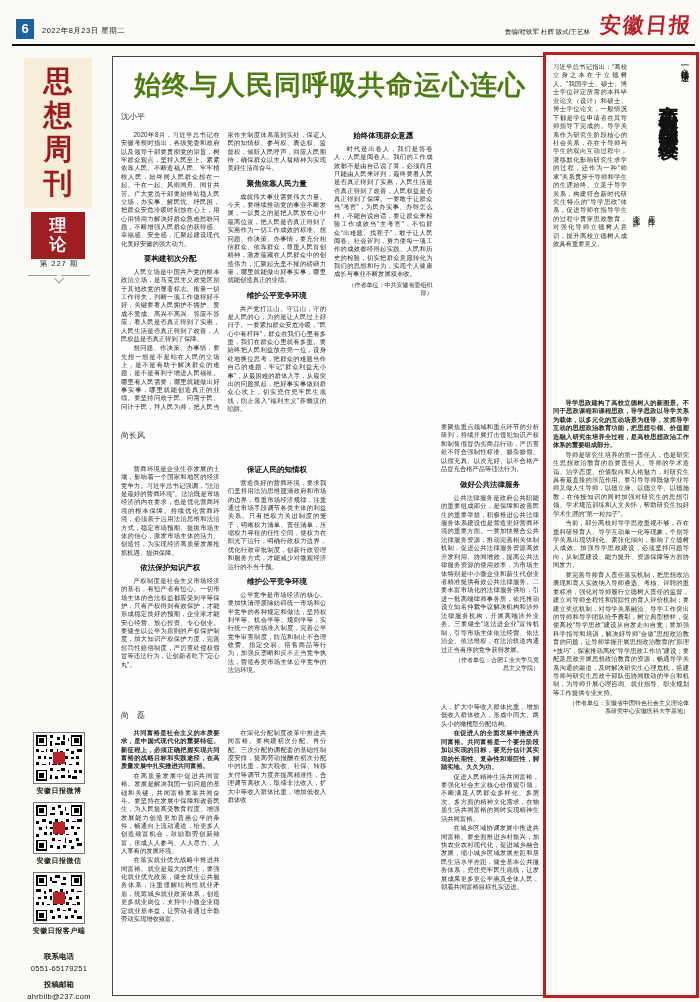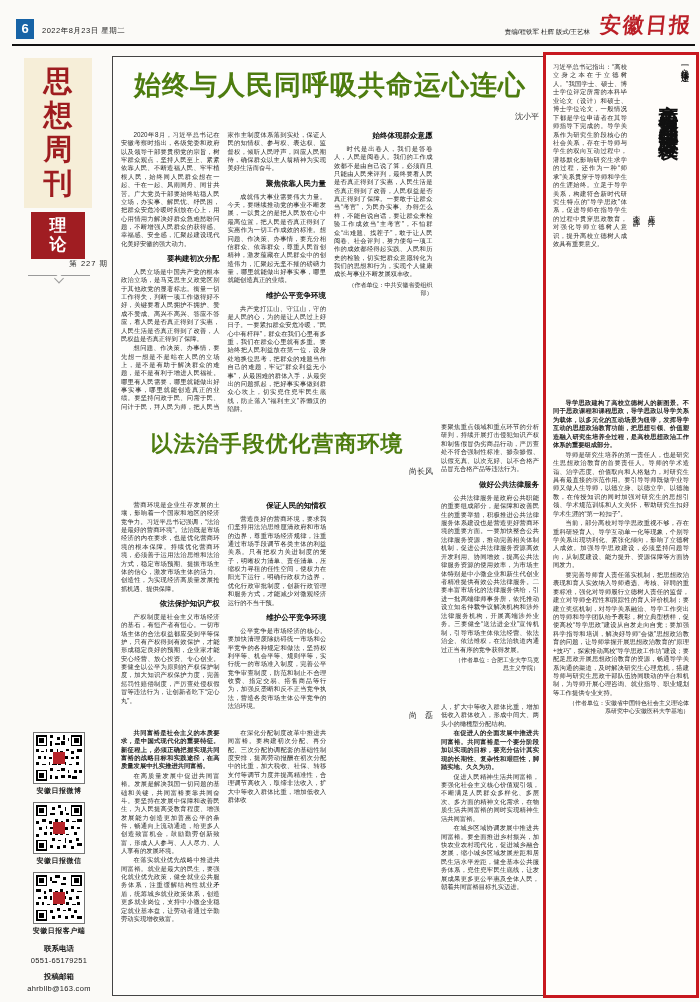--- a/index.html
+++ b/index.html
@@ -39,7 +39,7 @@
 
   .article{position:absolute}
   .a-title{text-align:center;font-weight:800;letter-spacing:1px;color:#4d7c0f}
-  .a-author{text-align:right;font-size:8px;color:#333;font-family:Liberation Serif, serif}
+  .a-author{text-align:left;font-size:8px;color:#333;font-family:Liberation Serif, serif}
   .cols{font-size:6.3px;line-height:1.33;text-align:justify;color:#2a2a2a;overflow:hidden;column-gap:8px;column-fill:auto}
   .cols p,.colone p{text-indent:2em;margin-bottom:1px}
   .cols p.cont,.colone p.cont{text-indent:0}

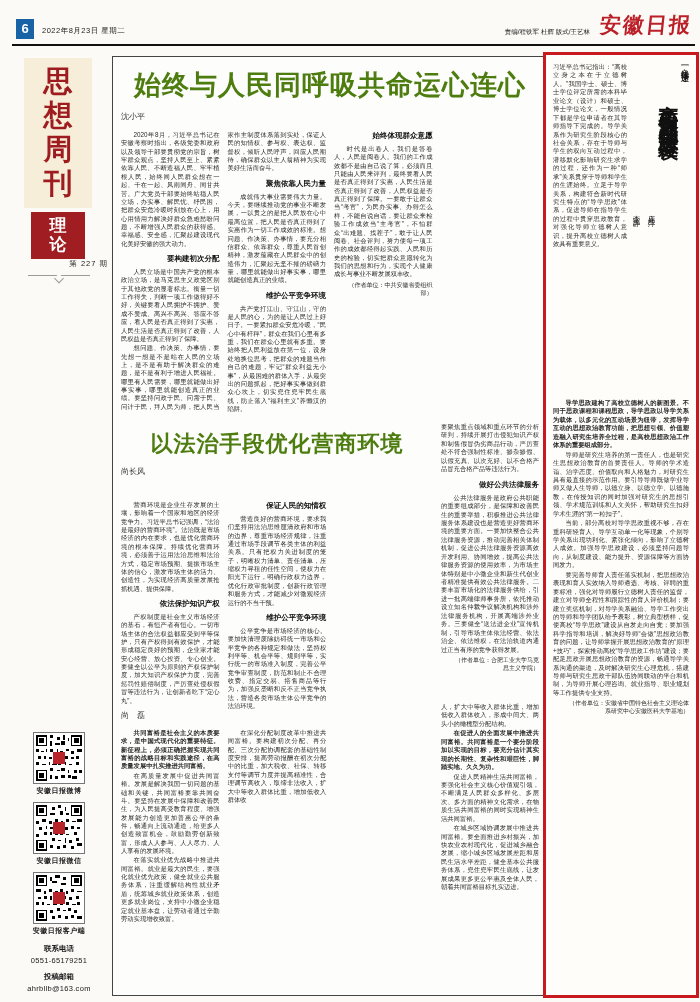--- a/index.html
+++ b/index.html
@@ -43,7 +43,7 @@
   .cols{font-size:6.3px;line-height:1.33;text-align:justify;color:#2a2a2a;overflow:hidden;column-gap:8px;column-fill:auto}
   .cols p,.colone p{text-indent:2em;margin-bottom:1px}
   .cols p.cont,.colone p.cont{text-indent:0}
-  .cols h4,.colone h4{text-align:right;font-size:7.5px;font-weight:800;margin:6px 0 4px;color:#111}
+  .cols h4,.colone h4{text-align:center;font-size:7.5px;font-weight:800;margin:6px 0 4px;color:#111}
   .cols p.pb,.colone p.pb{font-weight:bold;font-family:"DejaVu Serif",serif}
   .cols p.attr,.colone p.attr{text-align:right;font-size:6px;margin-top:2px;font-family:"DejaVu Serif",serif}
   .colone{font-size:6.3px;line-height:1.34;text-align:justify;color:#2a2a2a;overflow:hidden}

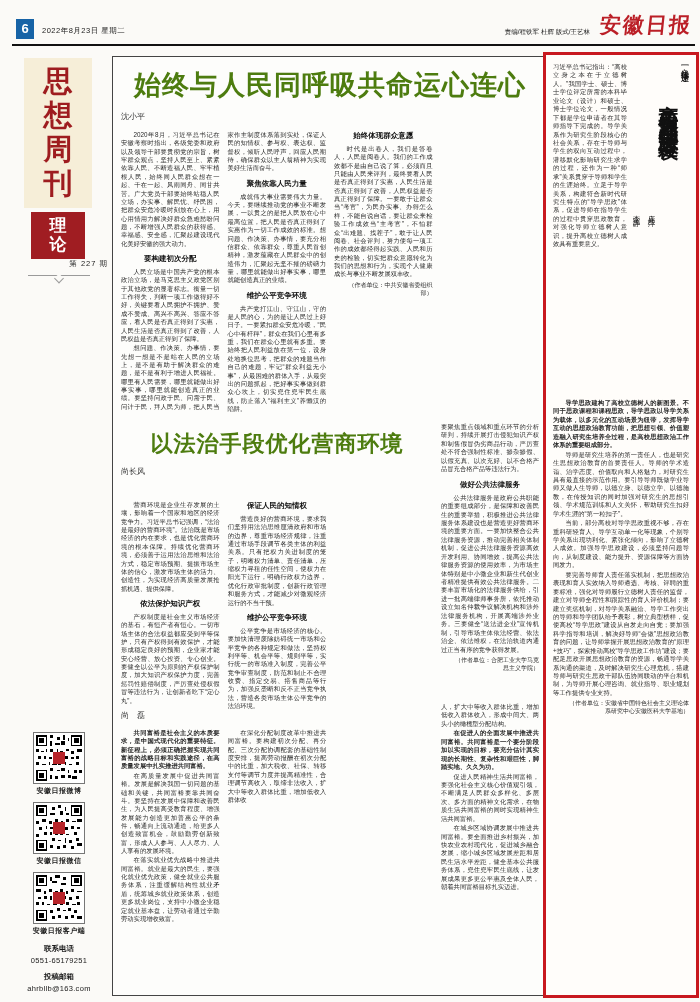--- a/index.html
+++ b/index.html
@@ -21,7 +21,7 @@
   .banner p{font-size:29px;line-height:34px;font-weight:800;color:#9e1c1f;font-family:"DejaVu Serif",serif}
   .section-box{position:absolute;left:21px;top:156px;width:54px;background:#a01d22;text-align:center;padding:4px 0 5px}
   .section-box p{color:#fff;font-size:17px;line-height:19px;font-weight:800;font-family:"DejaVu Serif",serif}
-  .issue{position:absolute;left:0;top:203px;width:98px;text-align:right;font-size:7.5px;letter-spacing:1px;color:#222}
+  .issue{position:absolute;left:0;top:203px;width:98px;text-align:center;font-size:7.5px;letter-spacing:1px;color:#222}
   .chev{position:absolute;left:18px;top:219px;width:62px;border-top:1px solid #9a9a9a}
   .chev::after{content:"";position:absolute;left:50%;top:-1px;width:6px;height:6px;background:#fbfaf7;
     border-right:1px solid #9a9a9a;border-bottom:1px solid #9a9a9a;transform:translateX(-50%) rotate(45deg)}

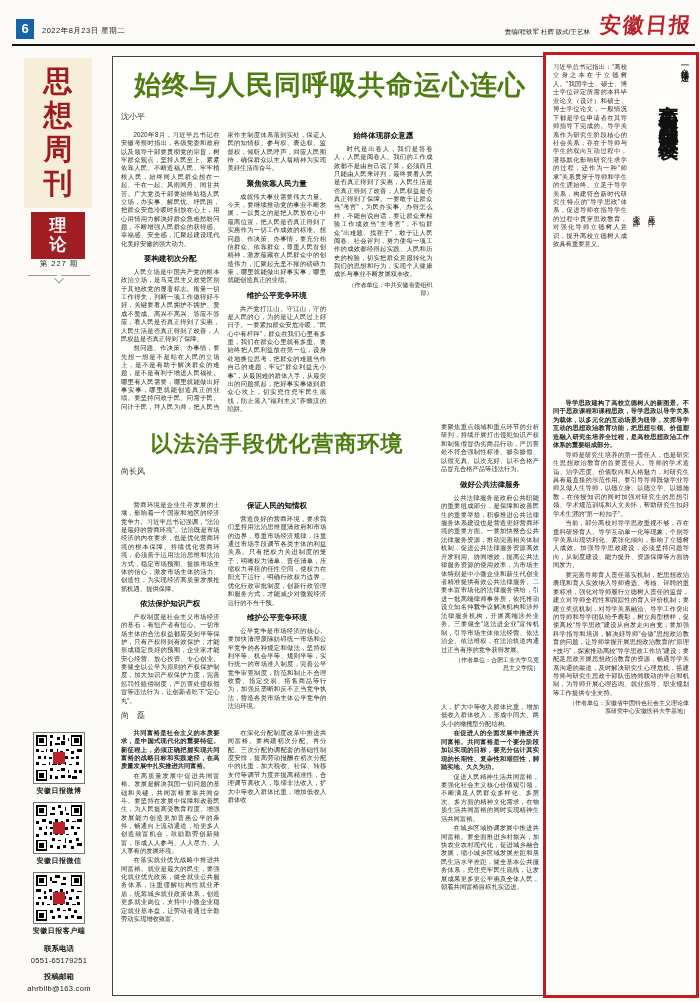--- a/index.html
+++ b/index.html
@@ -173,7 +173,6 @@
 
   <div class="article a2 split">
     <div class="left">
-      <div class="a-title">以法治手段优化营商环境</div>
       <div class="a-author">尚长风</div>
       <div class="cols">
           <p>营商环境是企业生存发展的土壤，影响着一个国家和地区的经济竞争力。习近平总书记强调，“法治是最好的营商环境”。法治既是市场经济的内在要求，也是优化营商环境的根本保障。持续优化营商环境，必须善于运用法治思维和法治方式，稳定市场预期、提振市场主体的信心，激发市场主体的活力、创造性，为实现经济高质量发展抢抓机遇、提供保障。</p>

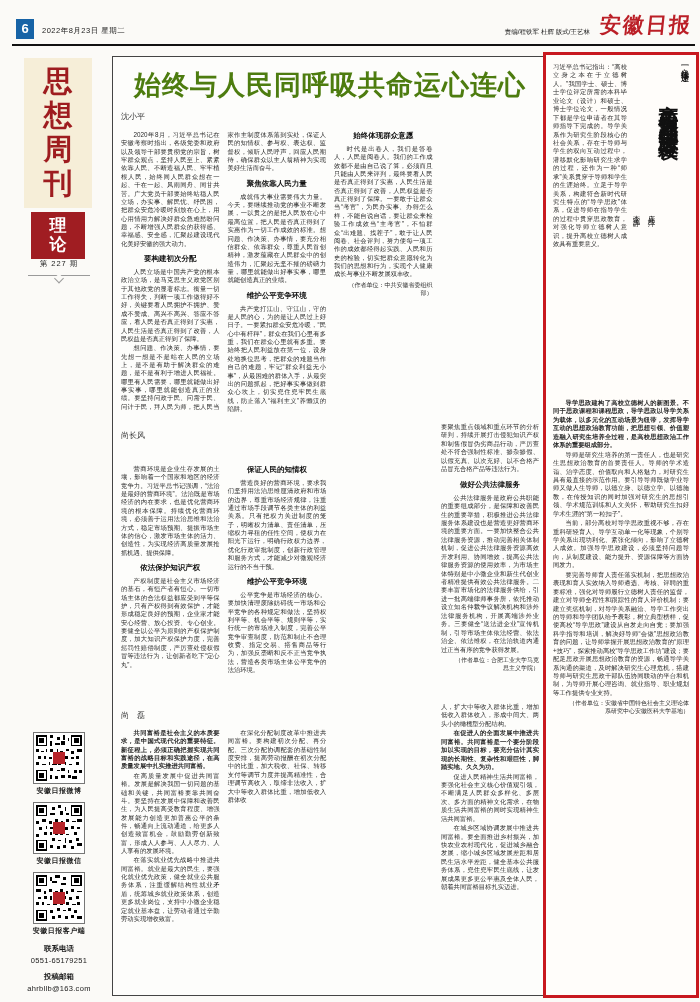--- a/index.html
+++ b/index.html
@@ -30,7 +30,7 @@
   .qr-box{width:52px;height:52px;margin:0 auto 2px;border:1px solid #777;background:#fff;position:relative}
   .qr-box svg{position:absolute;inset:2px;width:46px;height:46px}
   .qr-cap{font-size:7px;font-weight:bold;letter-spacing:.5px}
-  .contact{margin-top:8px}
+  .contact{margin-top:16px}
   .contact .lbl{font-size:7.5px;font-weight:bold;margin-top:7px}
   .contact .val{font-size:7.5px;margin-top:2px;letter-spacing:.3px}
 

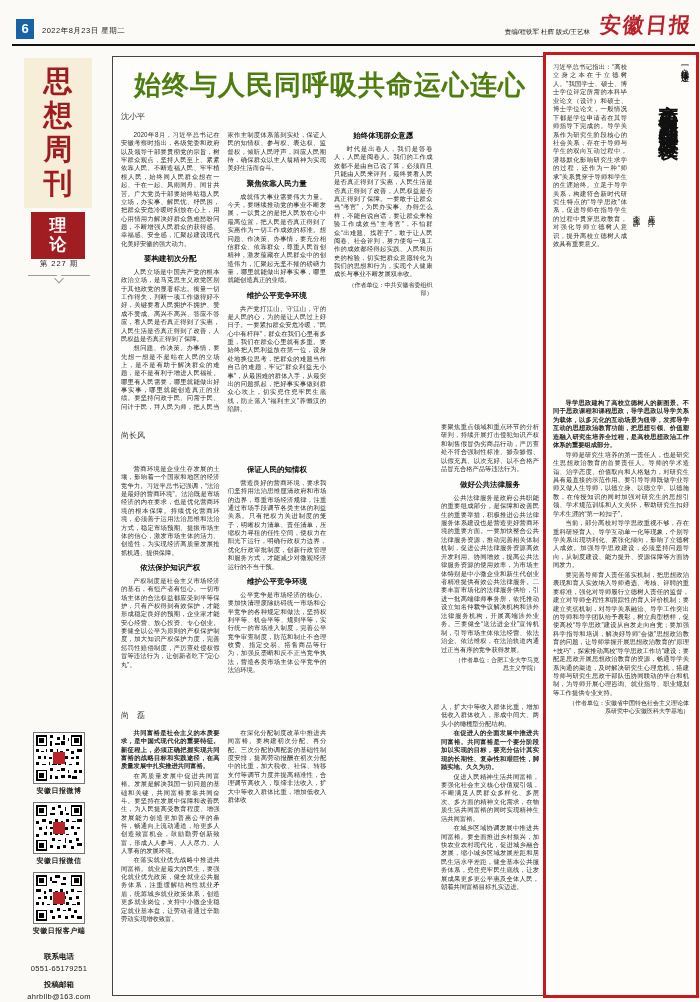--- a/index.html
+++ b/index.html
@@ -146,7 +146,7 @@
       <div class="lbl">联系电话</div>
       <div class="val">0551-65179251</div>
       <div class="lbl">投稿邮箱</div>
-      <div class="val">ahrbllb@163.com</div>
+      <div class="val">ahrbllb@237.com</div>
     </div>
   </div>
 </div>

